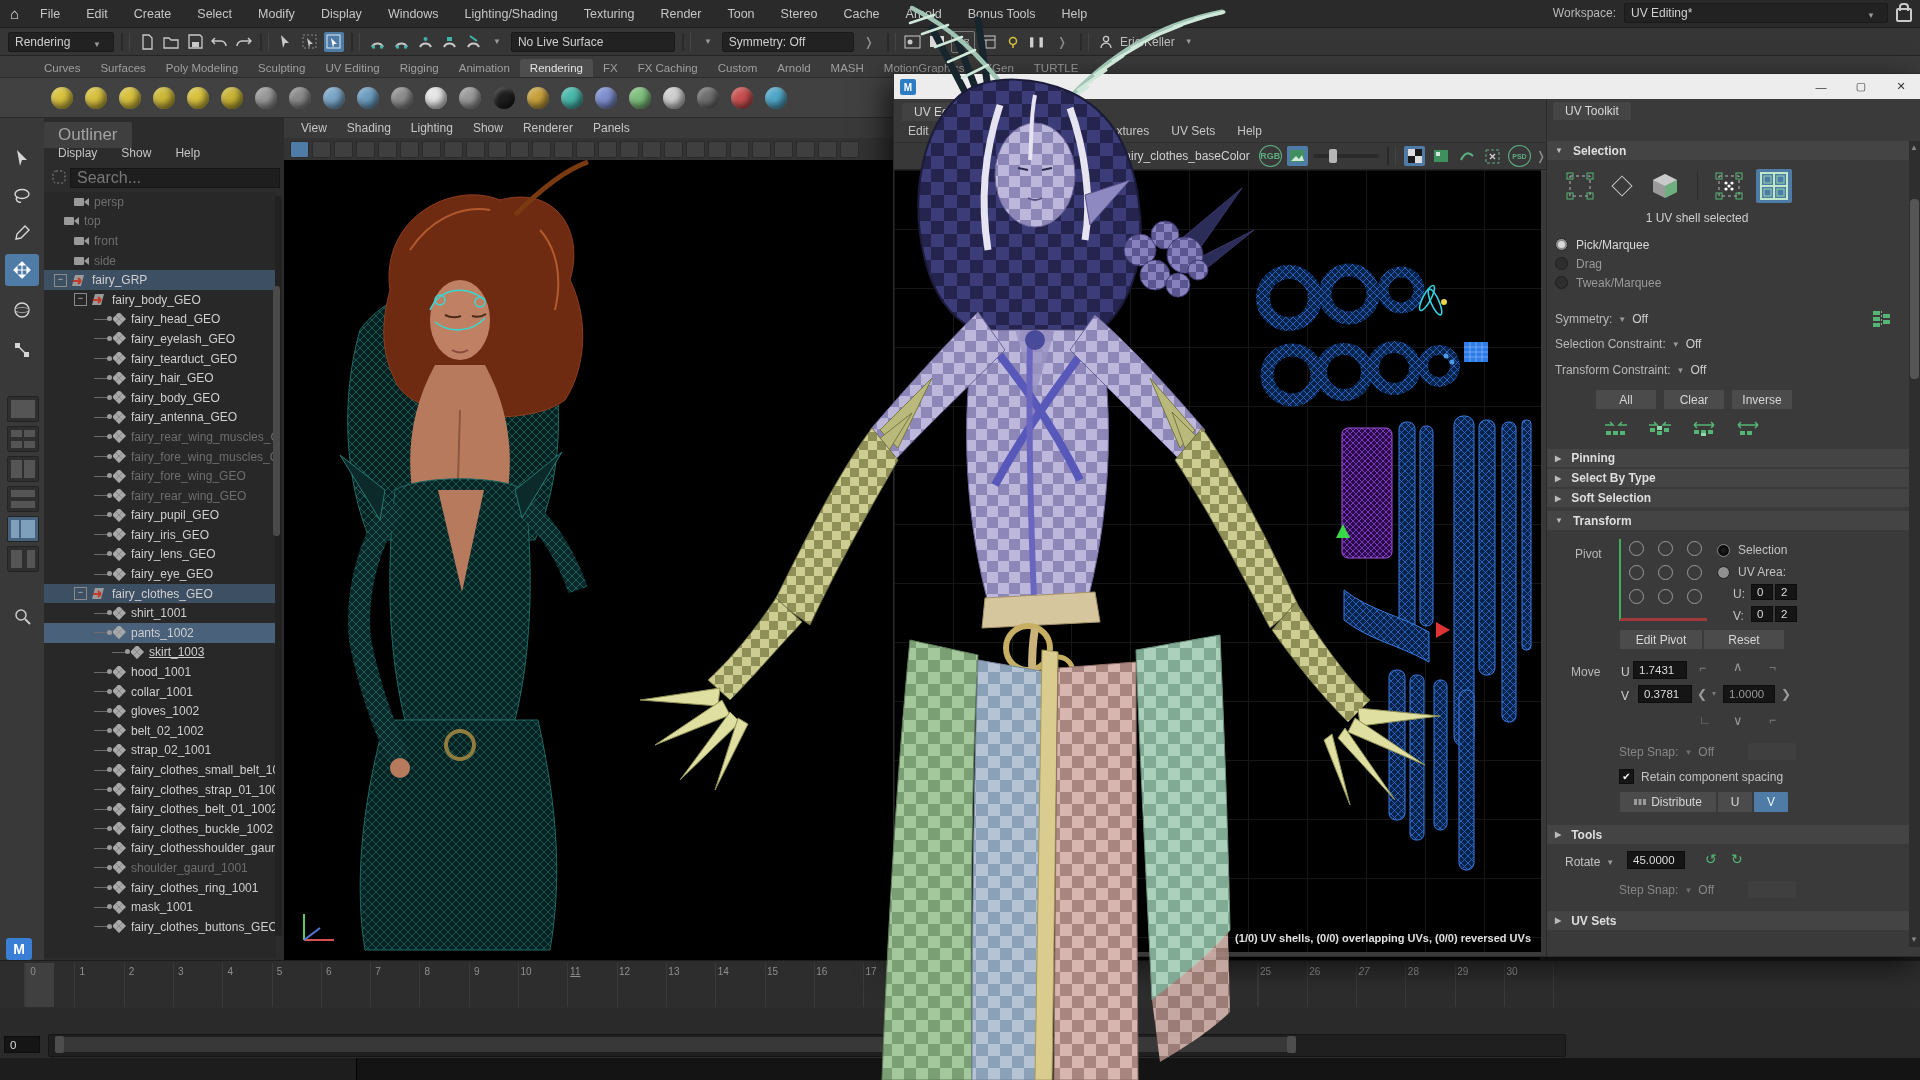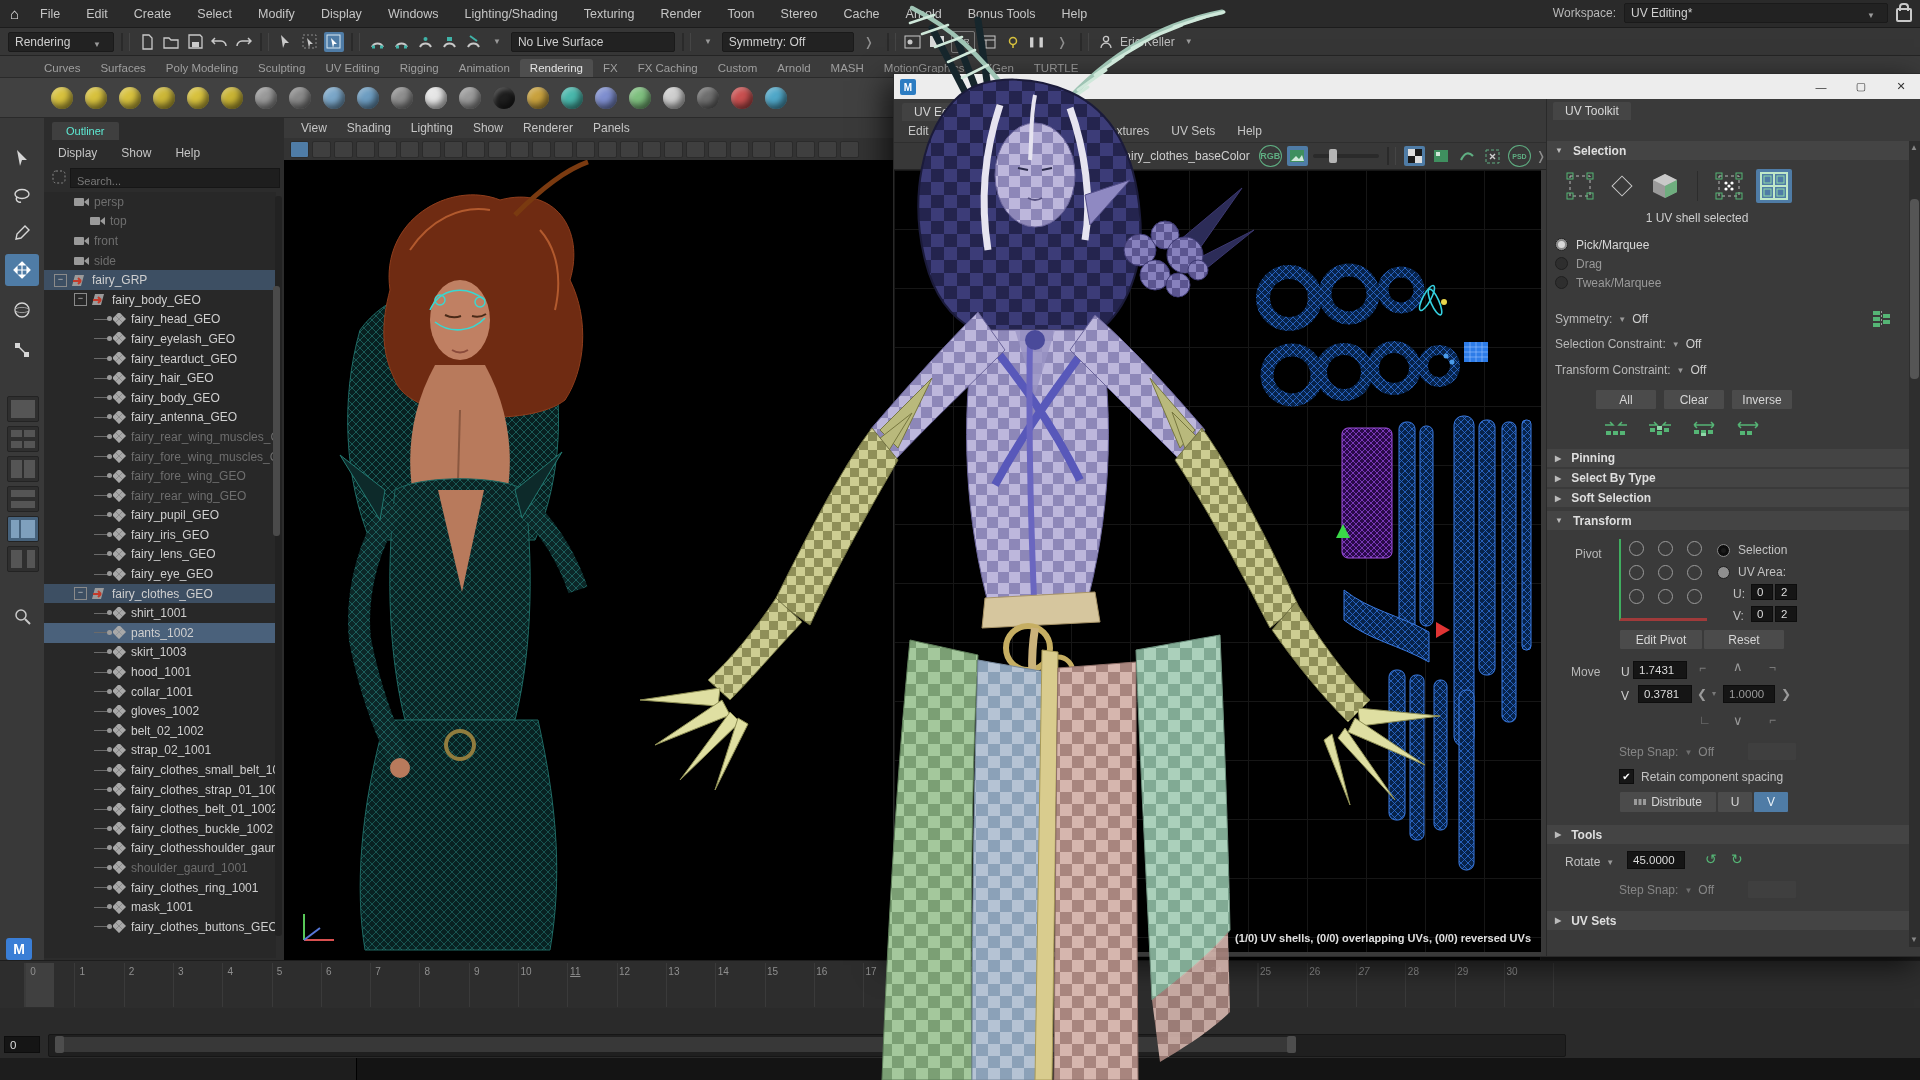--- a/index.html
+++ b/index.html
@@ -29,7 +29,7 @@
   .lay i{position:absolute;background:#555}
   
   #outliner{left:44px;top:118px;width:240px;height:842px;background:#2c2c2c;border-right:1px solid #1f1f1f}
-  #outl-tab{position:absolute;left:8px;top:4px;background:#3f3f3f;padding:3px 14px;font-size:11px;color:#5eead4;border-radius:2px 2px 0 0}
+  #outl-tab{position:absolute;left:0;top:4px;background:#3f3f3f;padding:3px 14px;font-size:17px;color:#a3a3a3;border-radius:2px 2px 0 0}
   #outl-menus{position:absolute;left:4px;top:26px;display:flex;gap:4px}
   .omn{padding:2px 10px;font-size:12px;color:#c4c4c4}
   #outl-search{position:absolute;left:26px;top:50px;width:196px;height:18px;background:#1e1e1e;border:1px solid #161616;color:#787878;font-size:11px;padding:0 6px}

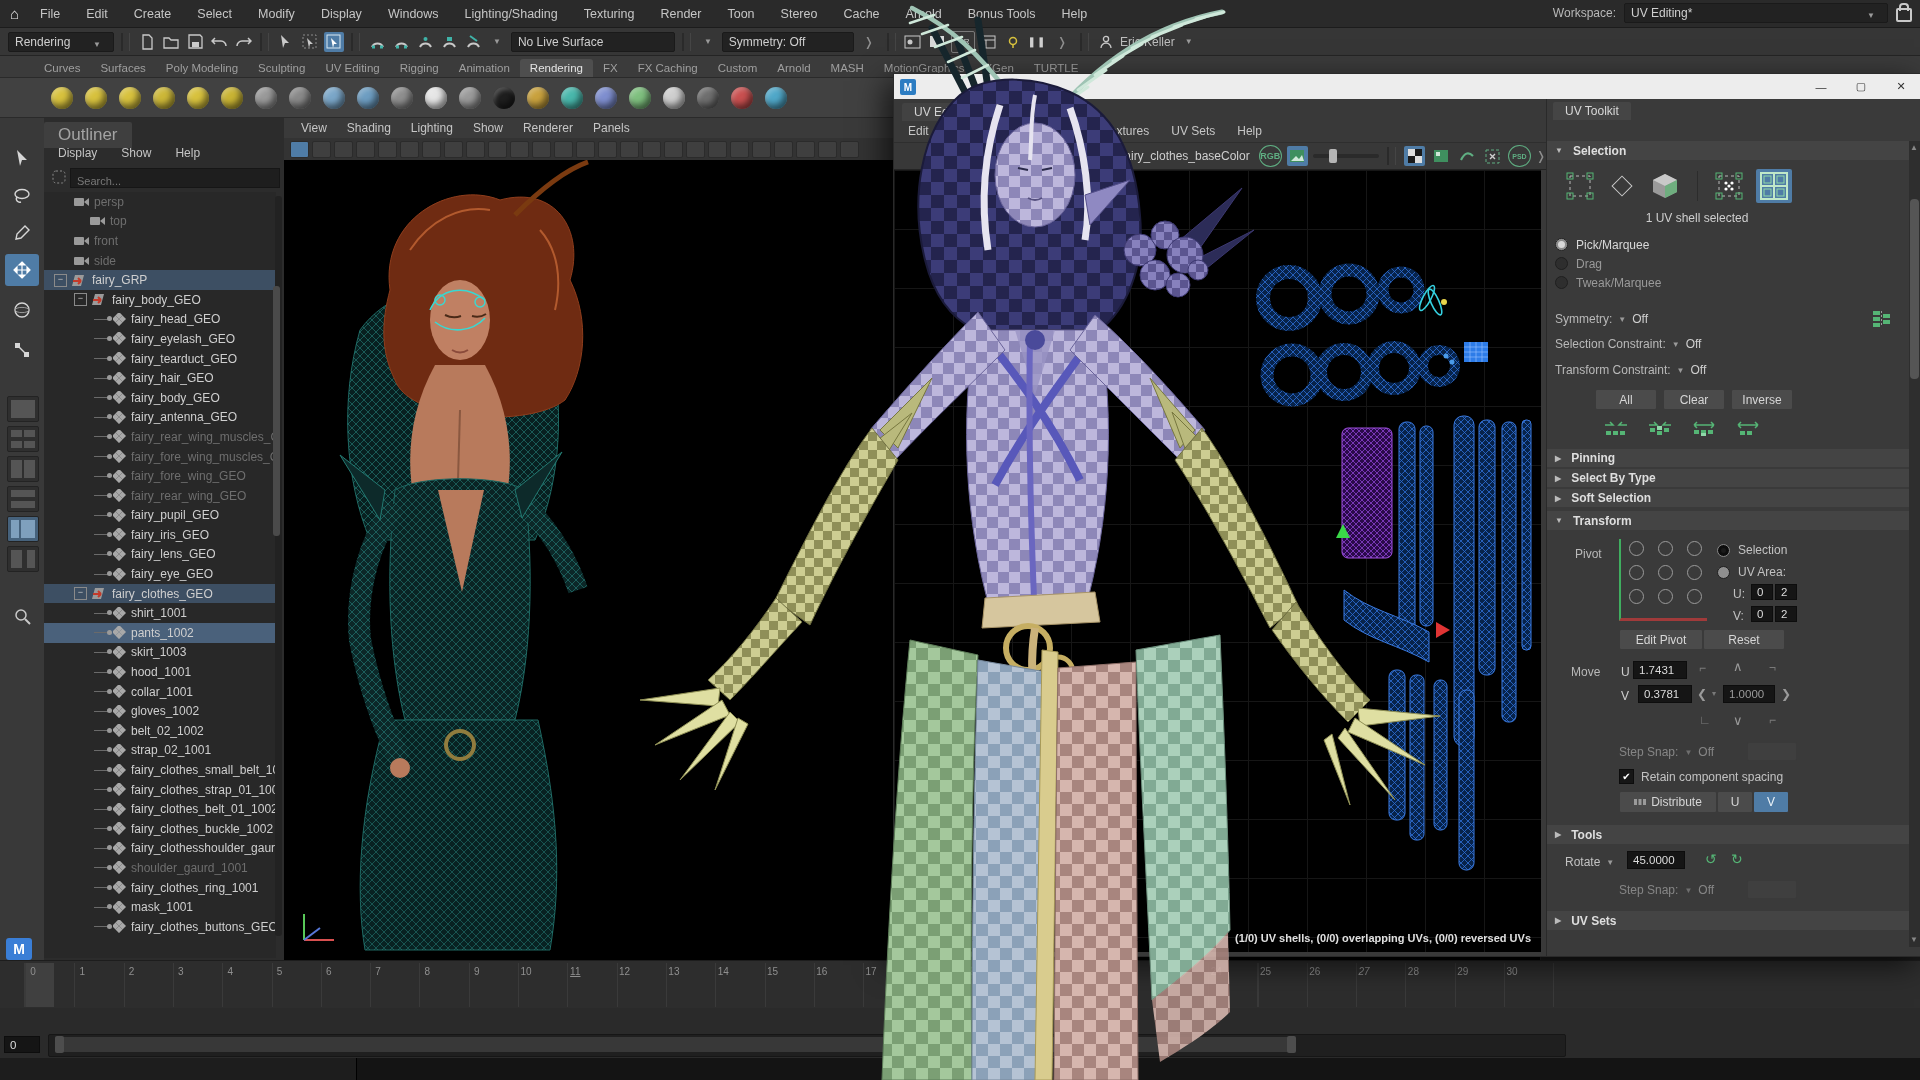--- a/index.html
+++ b/index.html
@@ -32,7 +32,7 @@
   #outl-tab{position:absolute;left:0;top:4px;background:#3f3f3f;padding:3px 14px;font-size:17px;color:#a3a3a3;border-radius:2px 2px 0 0}
   #outl-menus{position:absolute;left:4px;top:26px;display:flex;gap:4px}
   .omn{padding:2px 10px;font-size:12px;color:#c4c4c4}
-  #outl-search{position:absolute;left:26px;top:50px;width:196px;height:18px;background:#1e1e1e;border:1px solid #161616;color:#787878;font-size:11px;padding:0 6px}
+  #outl-search{position:absolute;left:26px;top:50px;width:196px;height:18px;background:#1e1e1e;border:1px solid #161616;color:#787878;font-size:16px;padding:0 6px}
   #outl-list{position:absolute;left:0;top:74px;width:232px;height:766px;overflow:hidden;background:#282828}
   .orow{height:19.6px;display:flex;align-items:center;font-size:12px;color:#cscsc}
   .orow{color:#cfcfcf;white-space:nowrap}

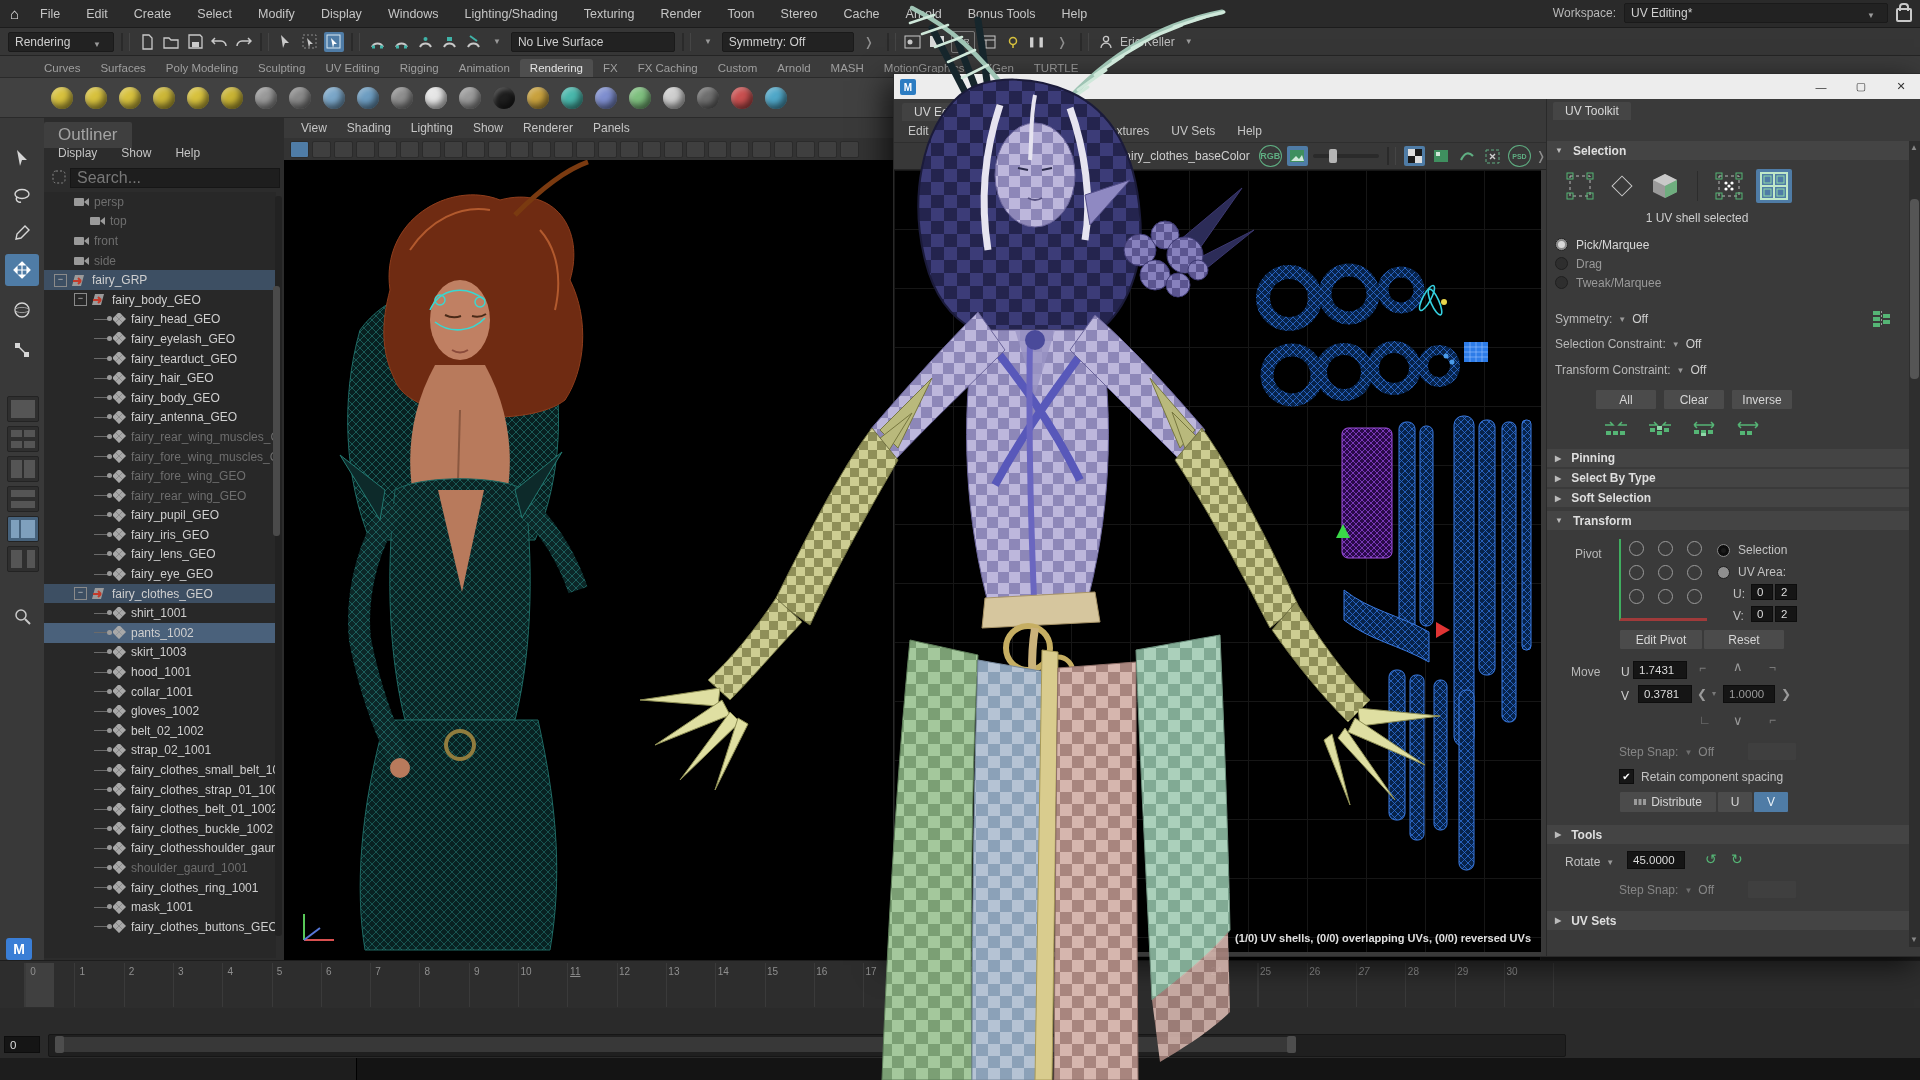--- a/index.html
+++ b/index.html
@@ -452,7 +452,7 @@
         </span>
         <span>persp</span>
       </div>
-      <div class="orow dim" style="padding-left: 46px;">
+      <div class="orow dim" style="padding-left: 20px;">
         <span class="oico">
           <svg width="15" height="10" viewBox="0 0 15 10">
             <rect x="0" y="1" width="10" height="8" rx="1" fill="#9a9a9a"></rect>

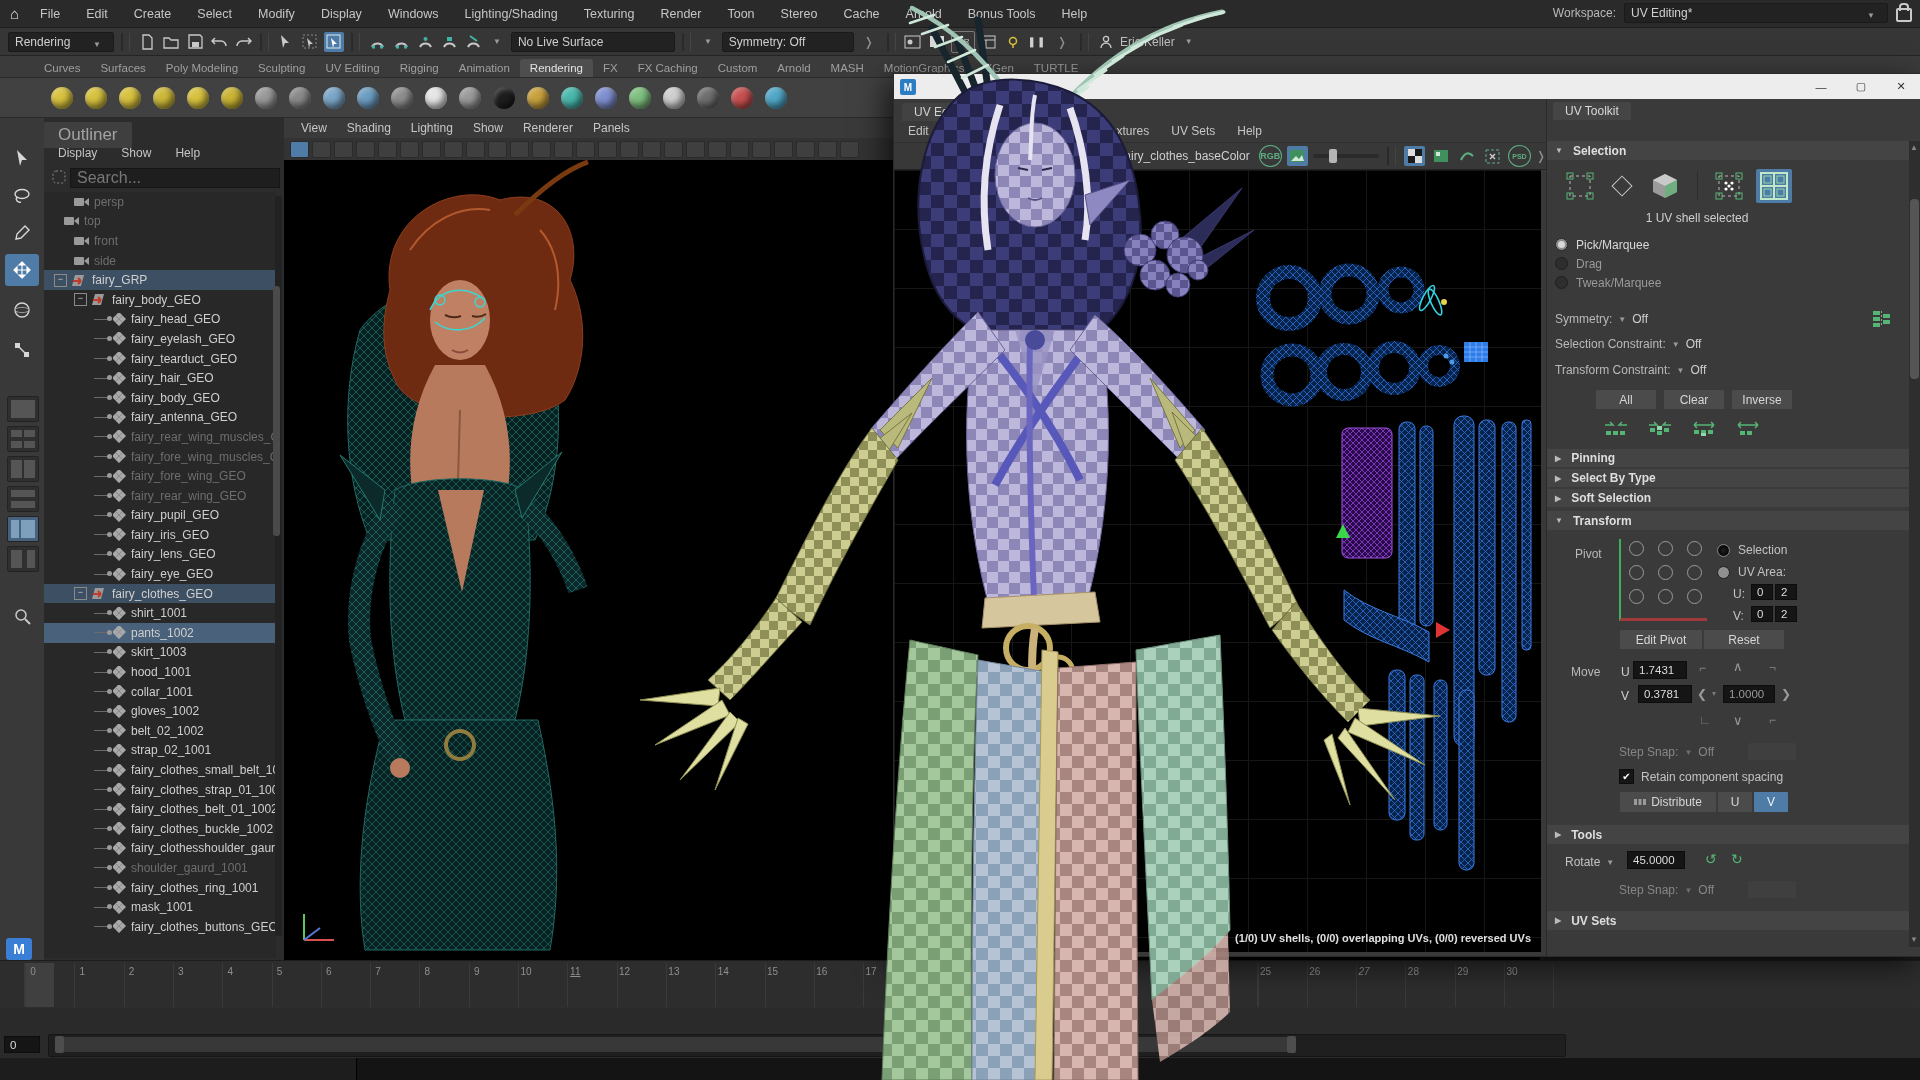--- a/index.html
+++ b/index.html
@@ -733,7 +733,7 @@
         </span>
         <span>pants_1002</span>
       </div>
-      <div class="orow" style="padding-left: 50px;">
+      <div class="orow" style="padding-left: 68px; text-decoration: underline;">
         <span class="twig"></span>
         <span class="oico">
           <svg width="13" height="13" viewBox="0 0 13 13">

